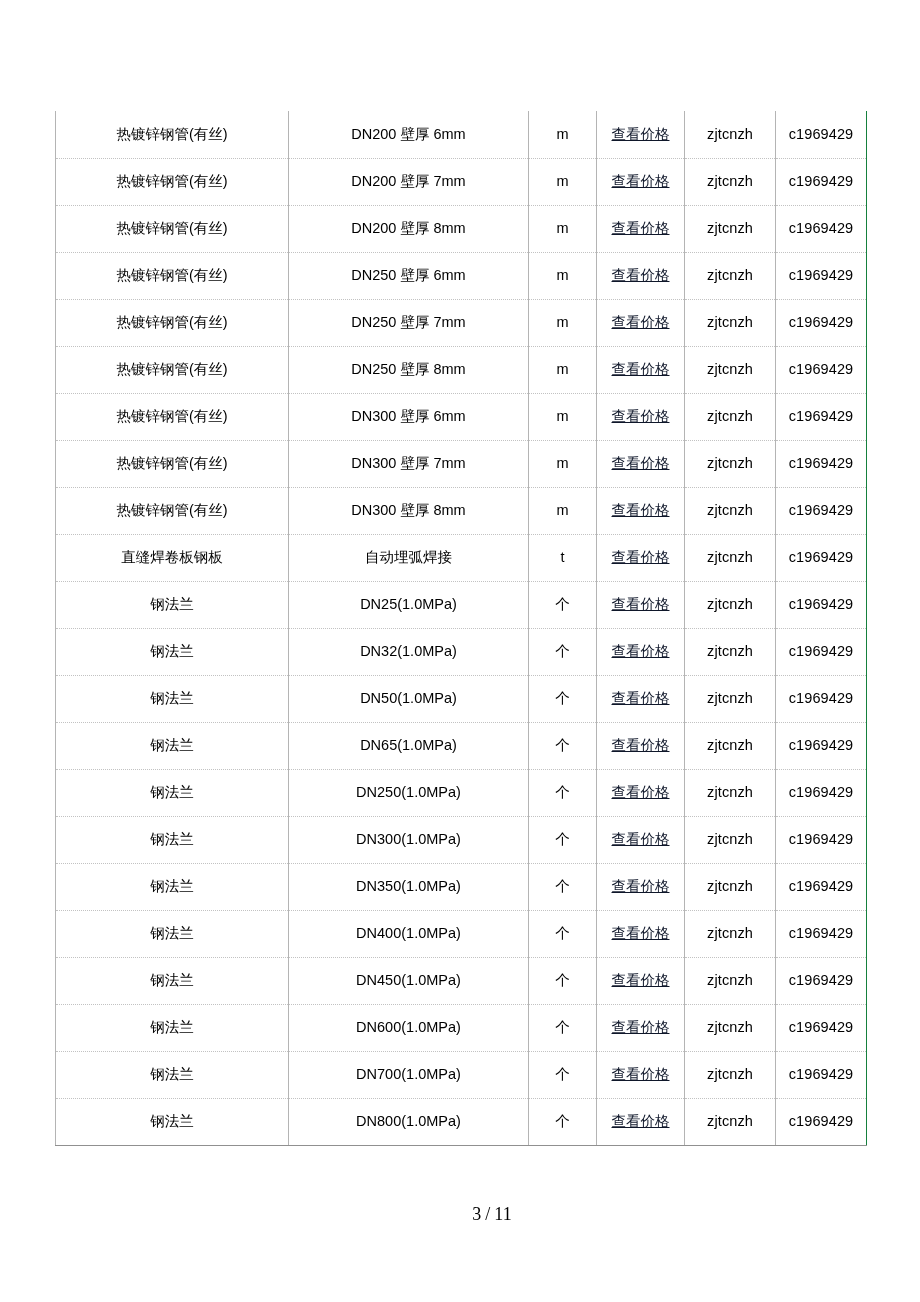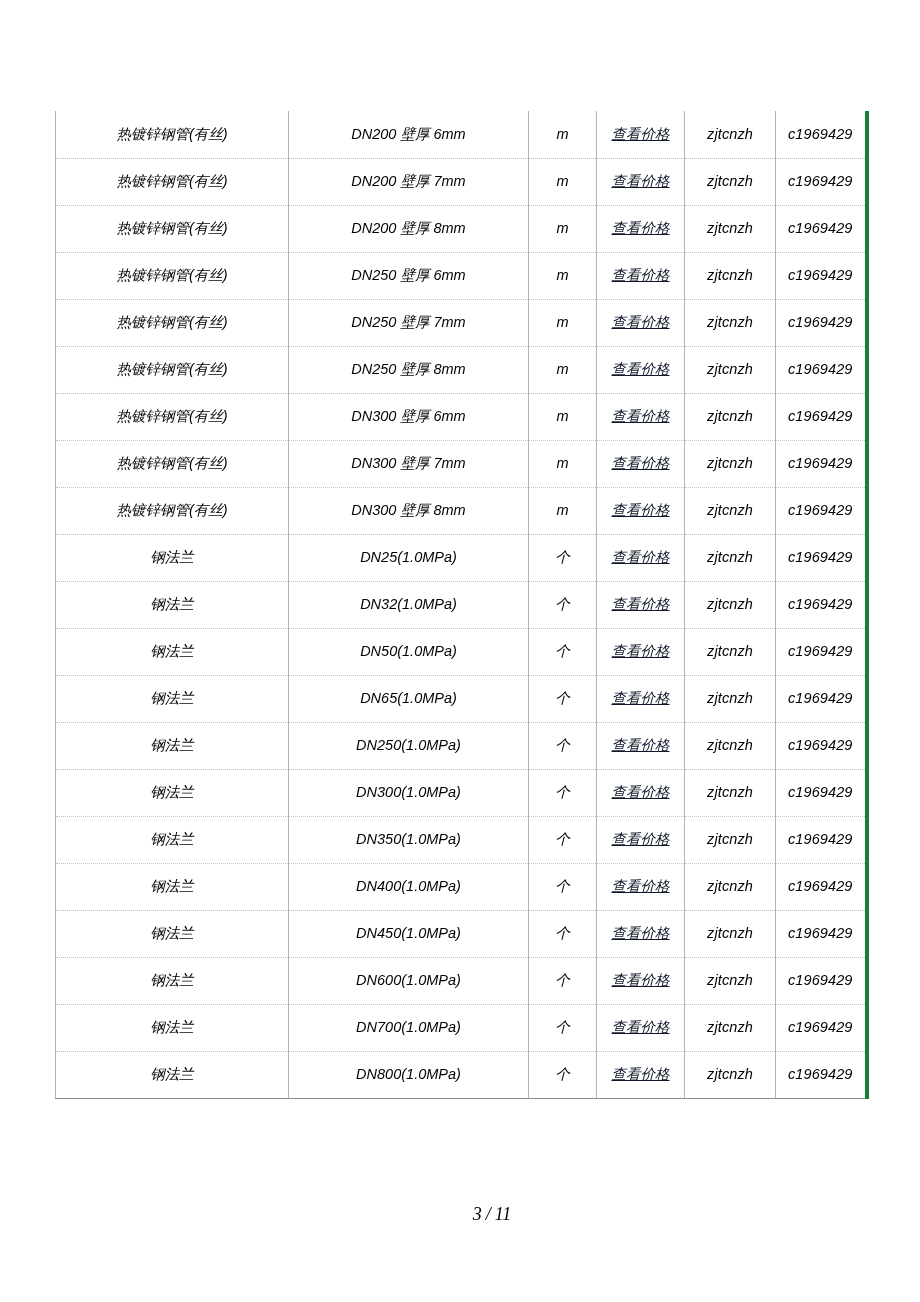--- a/index.html
+++ b/index.html
@@ -22,7 +22,6 @@
     top: 0;
     width: 920px;
     height: 1288px;
-    font-style: italic;
   }
 
   

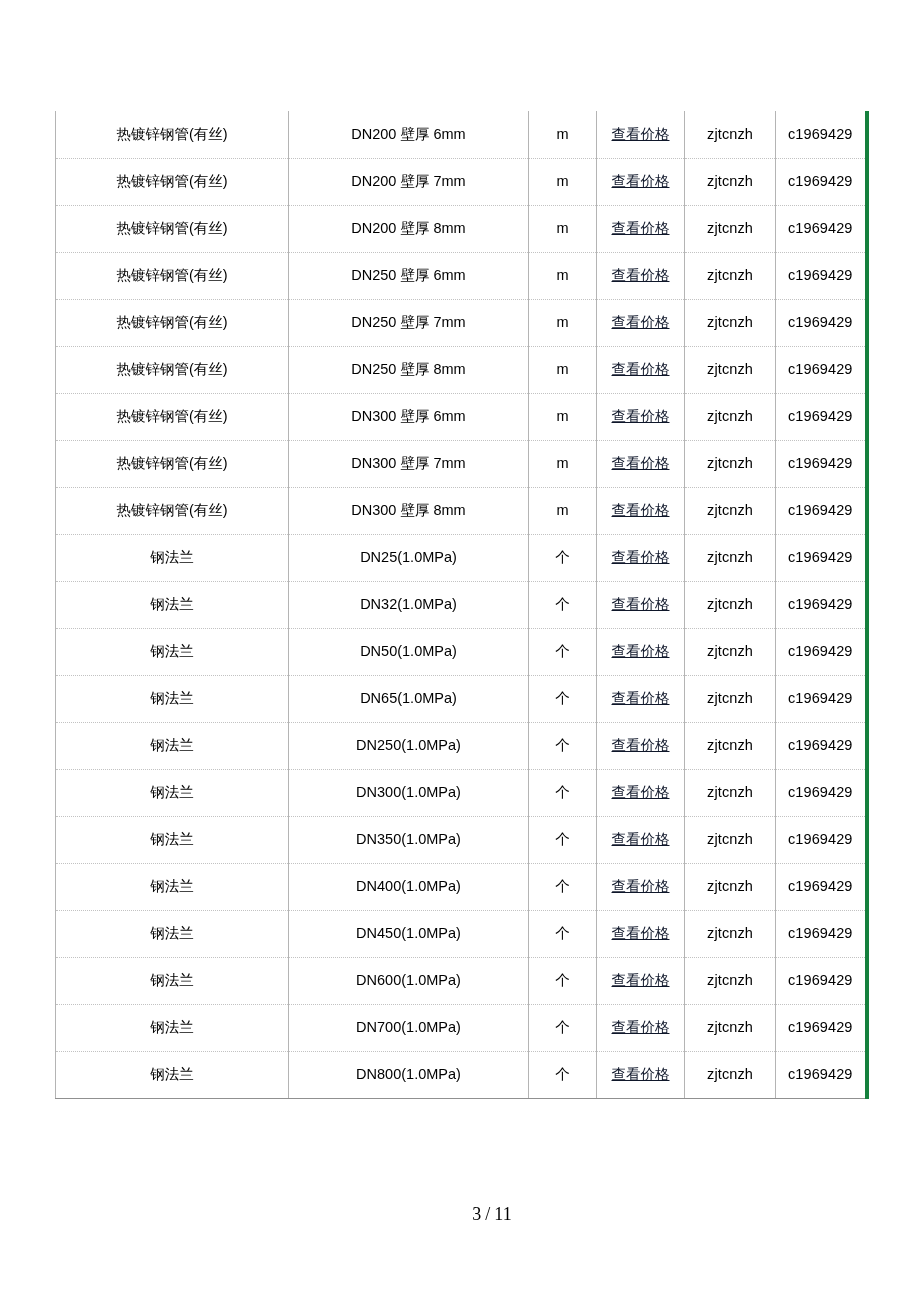--- a/index.html
+++ b/index.html
@@ -65,7 +65,7 @@
     border-left: 1px solid #b4b4b4;
   }
   .price-table td.last-col {
-    border-right: 4px solid #15803d;
+    border-right: 1px solid #15803d;
   }
 
   .price-table tr:last-child td {

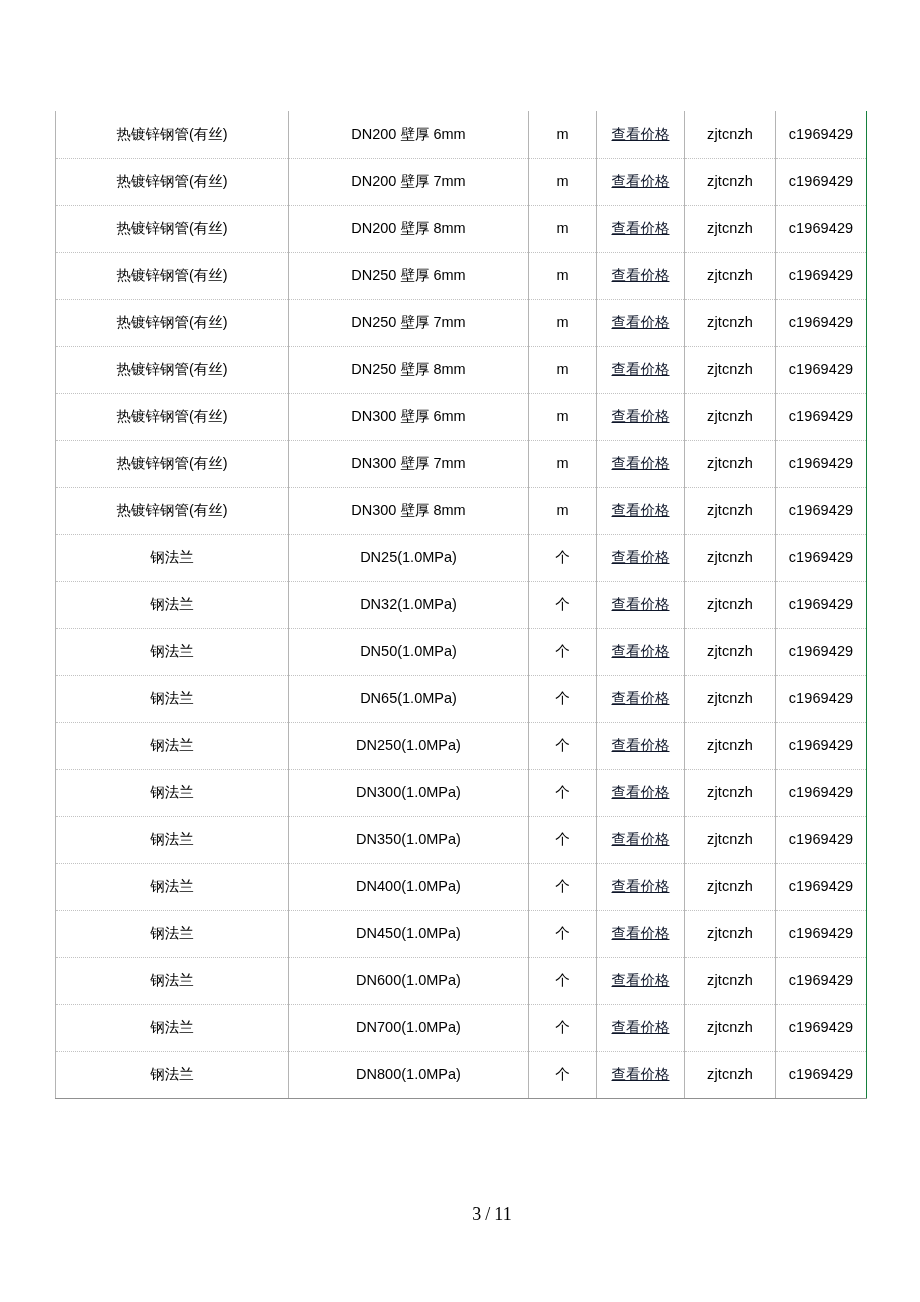--- a/index.html
+++ b/index.html
@@ -195,6 +195,14 @@
           <td class="cell-code last-col"><span>c1969429</span></td>
         </tr>
         <tr>
+          <td class="cell-name first-col"><span>直缝焊卷板钢板</span></td>
+          <td class="cell-spec"><span>自动埋弧焊接</span></td>
+          <td class="cell-unit"><span>t</span></td>
+          <td class="cell-price"><a class="price-link">查看价格</a></td>
+          <td class="cell-user"><span>zjtcnzh</span></td>
+          <td class="cell-code last-col"><span>c1969429</span></td>
+        </tr>
+        <tr>
           <td class="cell-name first-col"><span>钢法兰</span></td>
           <td class="cell-spec"><span>DN25(1.0MPa)</span></td>
           <td class="cell-unit"><span>个</span></td>

